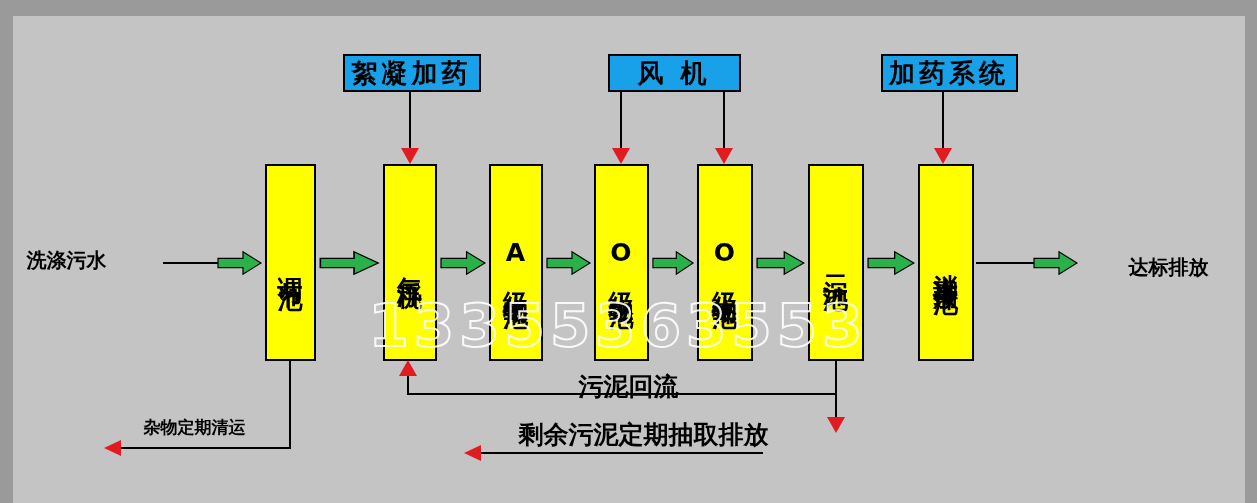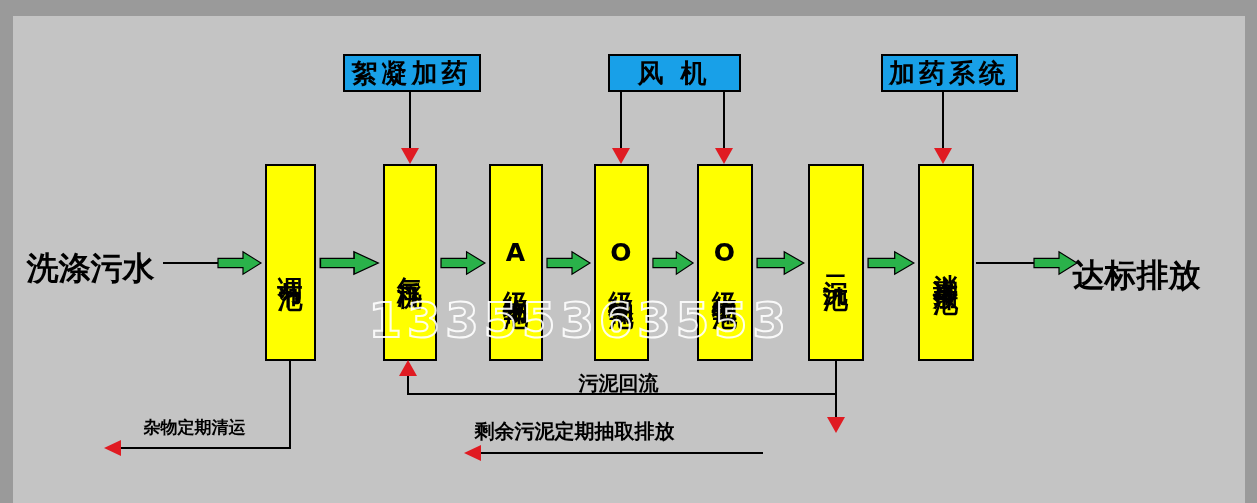--- a/index.html
+++ b/index.html
@@ -30,7 +30,7 @@
   .green-arrow svg { display:block; width:100%; height:100%; }
 
   .label { position:absolute; color:#000; white-space:nowrap; font-weight:bold; }
-  .big-label { font-size:32px; }
+  .big-label { font-size:20px; }
   .small-label { font-size:20px; }
 
   .watermark { position:absolute; z-index:20; pointer-events:none; white-space:nowrap;

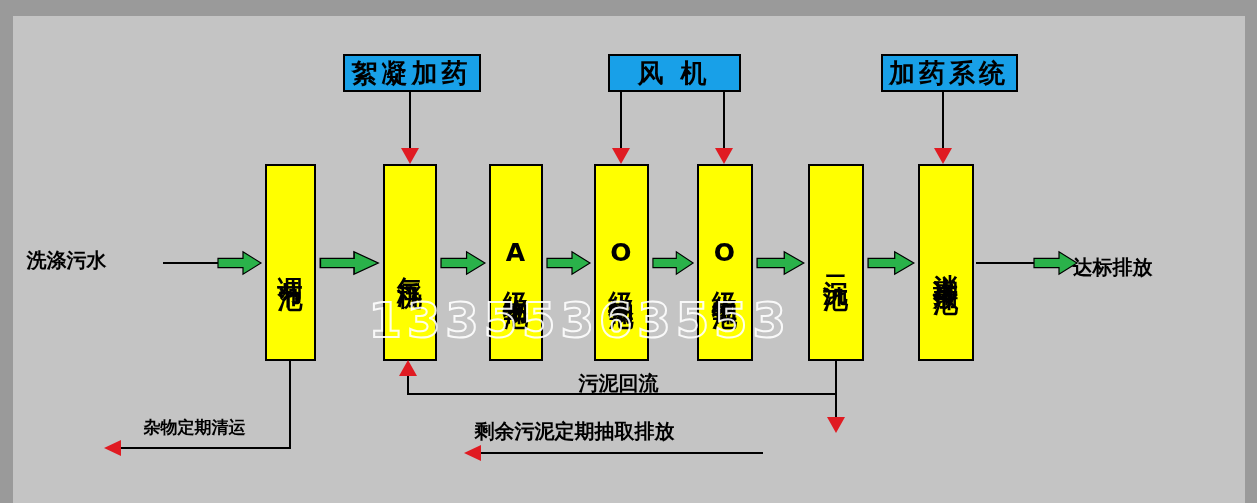--- a/index.html
+++ b/index.html
@@ -93,7 +93,7 @@
   <div class="hline" style="left:150px; top:246px; width:56px;"></div>
 
   <div class="hline" style="left:963px; top:246px; width:58px;"></div>
-  <div class="label big-label" style="left:1060px; top:238px;">达标排放</div>
+  <div class="label big-label" style="left:1116px; top:238px;">达标排放</div>
 
   <div class="green-arrow" style="left:204px; width:46px;">
     <svg viewBox="0 0 46 30" preserveAspectRatio="none">

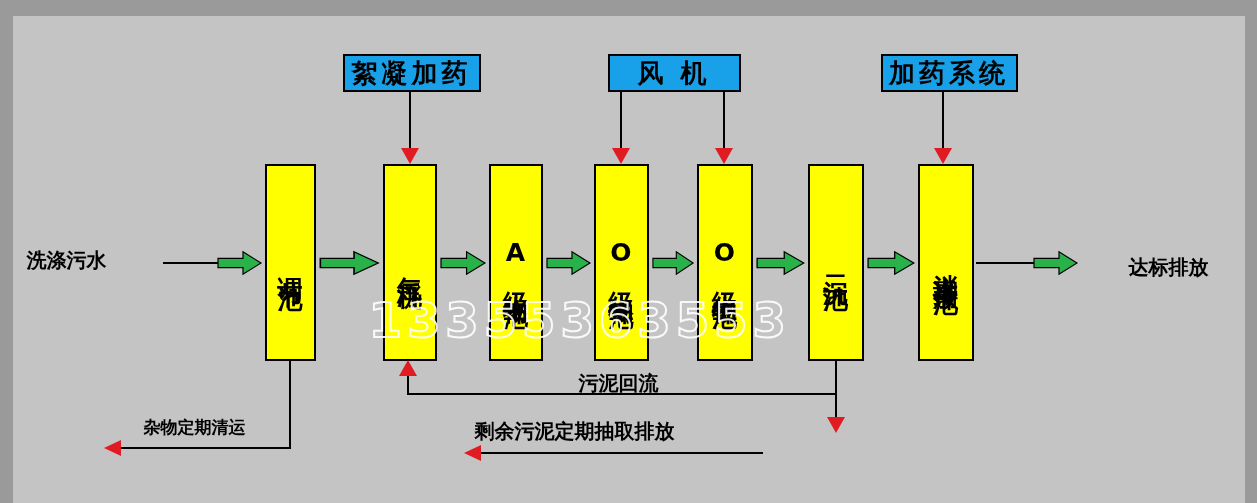--- a/index.html
+++ b/index.html
@@ -38,7 +38,7 @@
                -webkit-text-stroke:2px rgba(255,255,255,0.9);
                text-stroke:2px rgba(255,255,255,0.9); }
   .wm-company { left:226px; top:190px; font-size:64px; letter-spacing:1px; }
-  .wm-phone   { left:356px; top:276px; font-size:48px; letter-spacing:5px; }
+  .wm-phone   { left:356px; top:276px; font-size:58px; letter-spacing:5px; }
 </style>
 </head>
 <body>

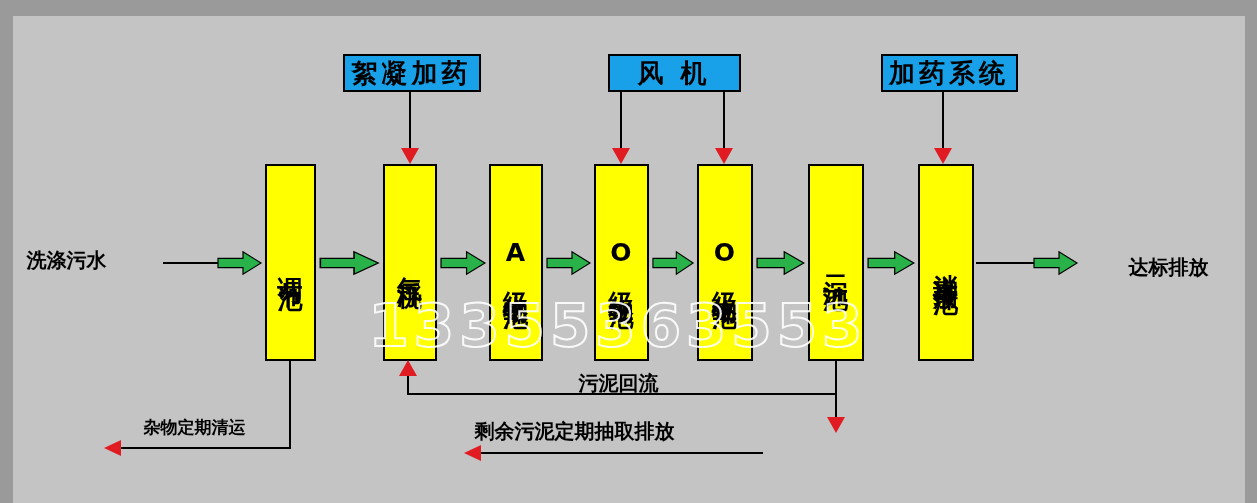--- a/index.html
+++ b/index.html
@@ -31,7 +31,7 @@
 
   .label { position:absolute; color:#000; white-space:nowrap; font-weight:bold; }
   .big-label { font-size:20px; }
-  .small-label { font-size:20px; }
+  .small-label { font-size:25px; }
 
   .watermark { position:absolute; z-index:20; pointer-events:none; white-space:nowrap;
                font-weight:bold; color:transparent;

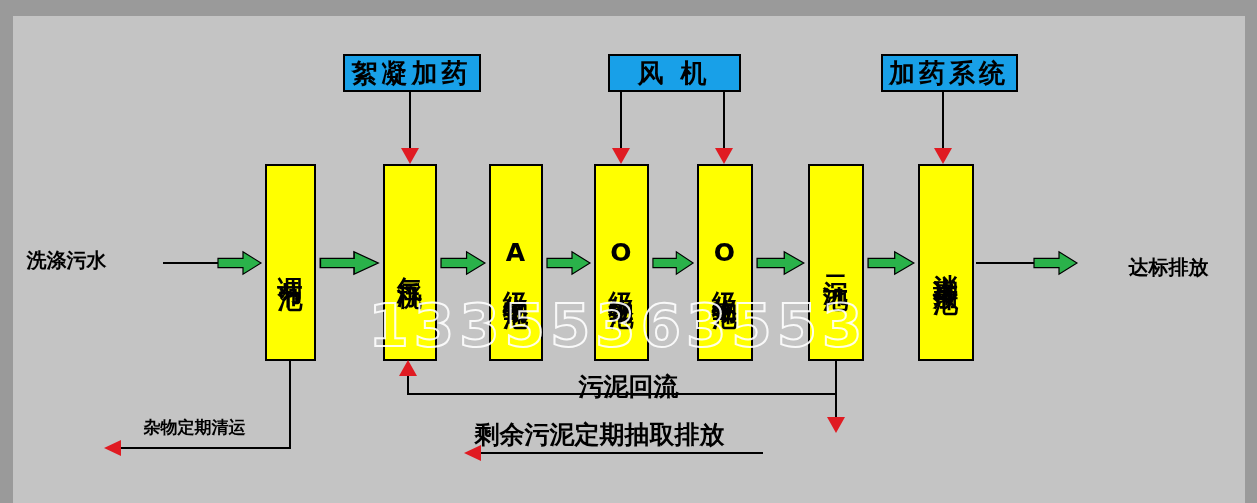--- a/index.html
+++ b/index.html
@@ -152,7 +152,7 @@
 
   <div class="hline" style="left:468px; top:436px; width:282px;"></div>
   <div class="arrowhead ah-left" style="left:451px; top:429px;"></div>
-  <div class="label small-label" style="left:462px; top:402px;">剩余污泥定期抽取排放</div>
+  <div class="label small-label" style="left:506px; top:402px;">剩余污泥定期抽取排放</div>
 
   <div class="watermark wm-phone">13355363553</div>
 

